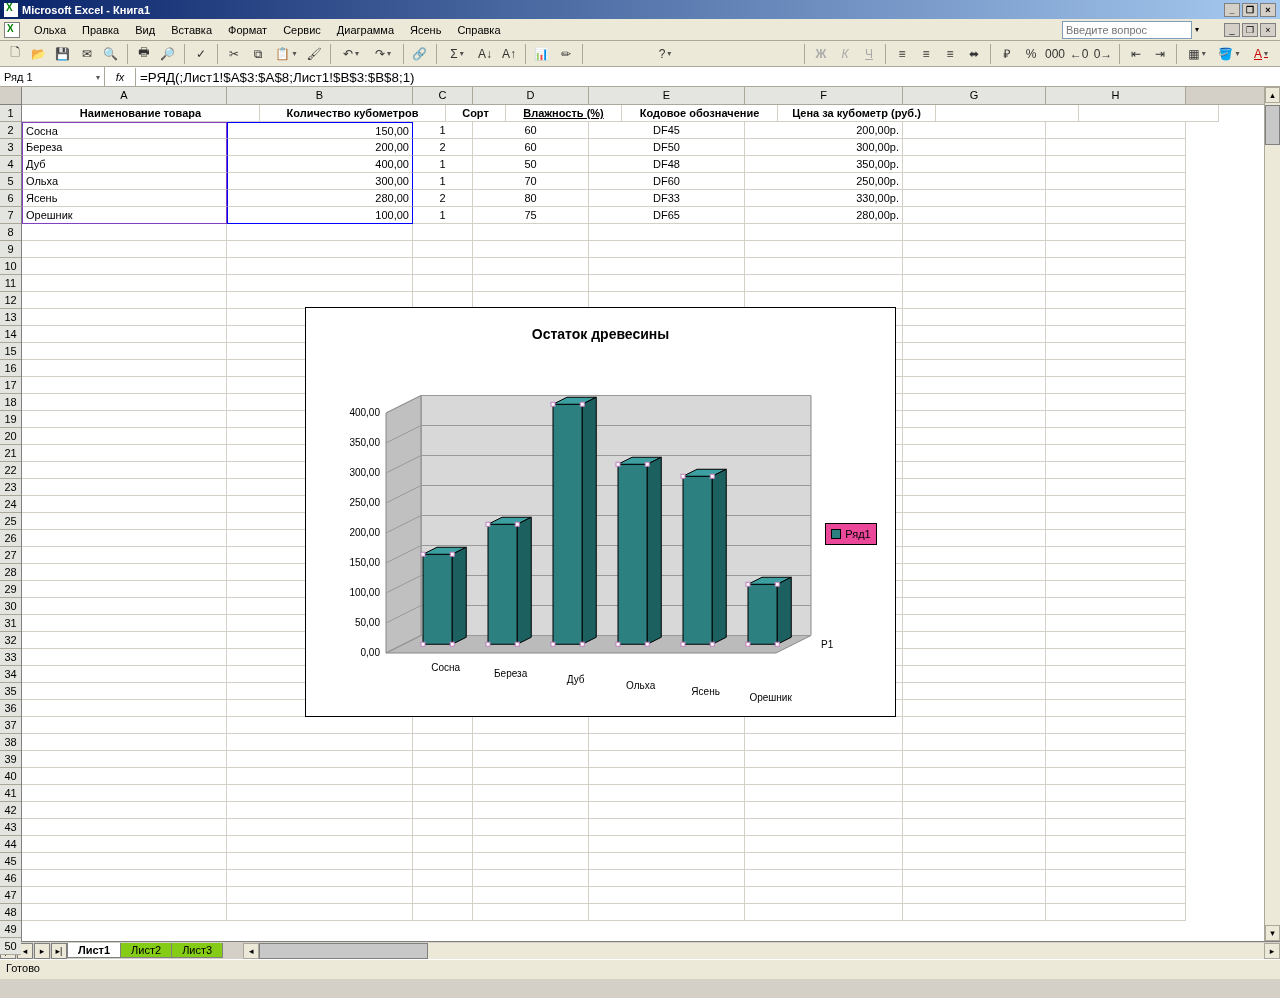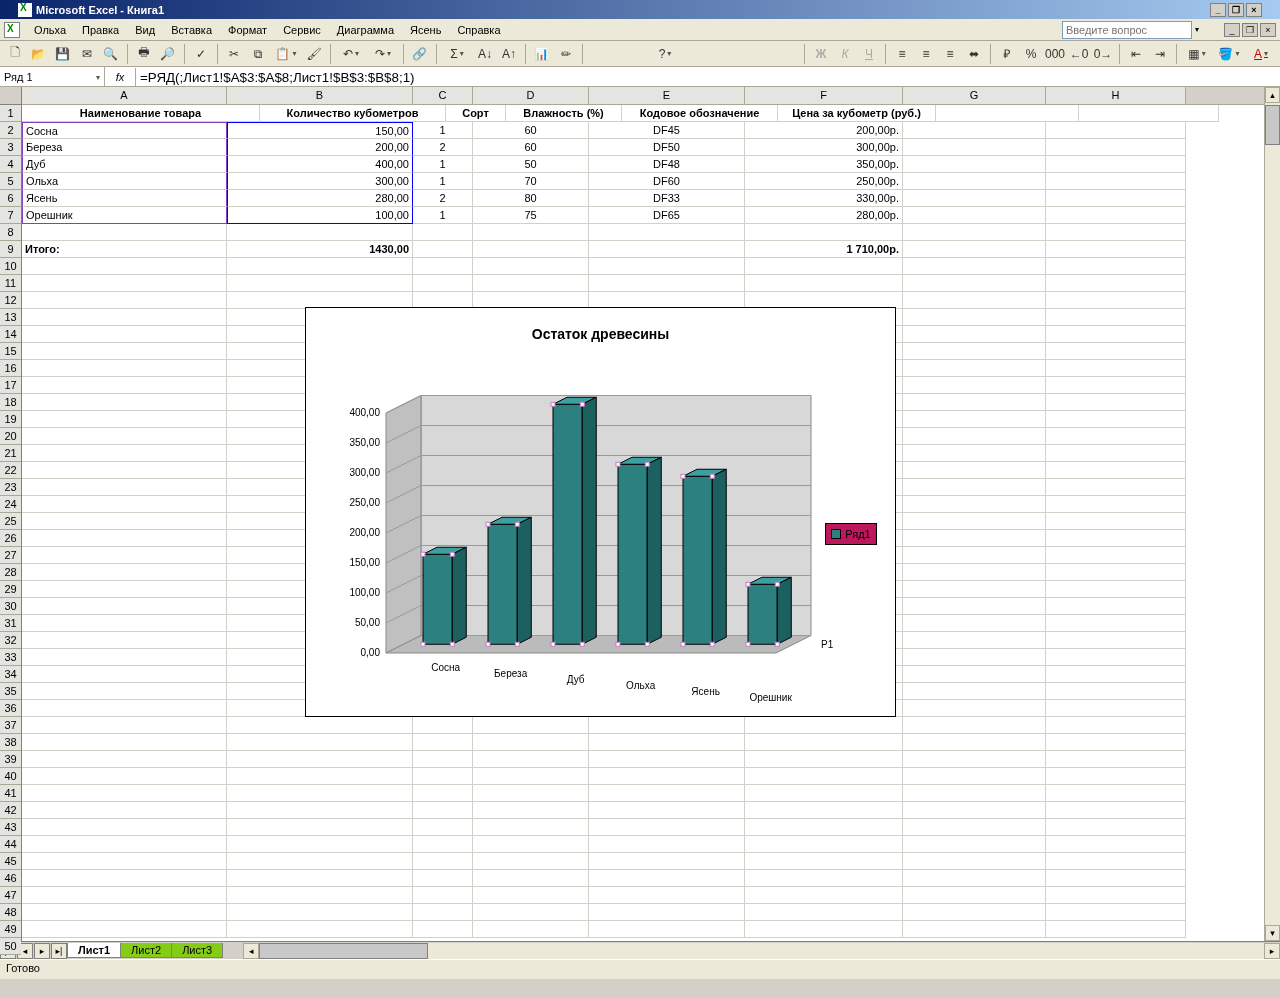--- a/index.html
+++ b/index.html
@@ -4,7 +4,7 @@
 <style>
 * { box-sizing: border-box; margin: 0; padding: 0; font-family: Tahoma, Arial, sans-serif; }
 body { background: #d4d0c8; width: 1280px; height: 998px; overflow: hidden; font-size: 11px; }
-.titlebar { background: linear-gradient(to right, #0a246a, #a6caf0); color: #fff; height: 19px; display: flex; align-items: center; padding: 0 18px; font-size: 11px; font-weight: bold; }
+.titlebar { background: linear-gradient(to right, #0a246a, #a6caf0); color: #fff; height: 19px; display: flex; align-items: center; padding: 0 4px; font-size: 11px; font-weight: bold; }
 .titlebar .icon { width: 14px; height: 14px; margin-right: 4px; background: #fff; display: inline-block; position: relative; }
 .titlebar .icon::after { content:"X"; color:#008000; font-size:10px; position:absolute; top:-1px; left:2px; font-weight:bold;}
 .titlebar .spacer { flex: 1; }

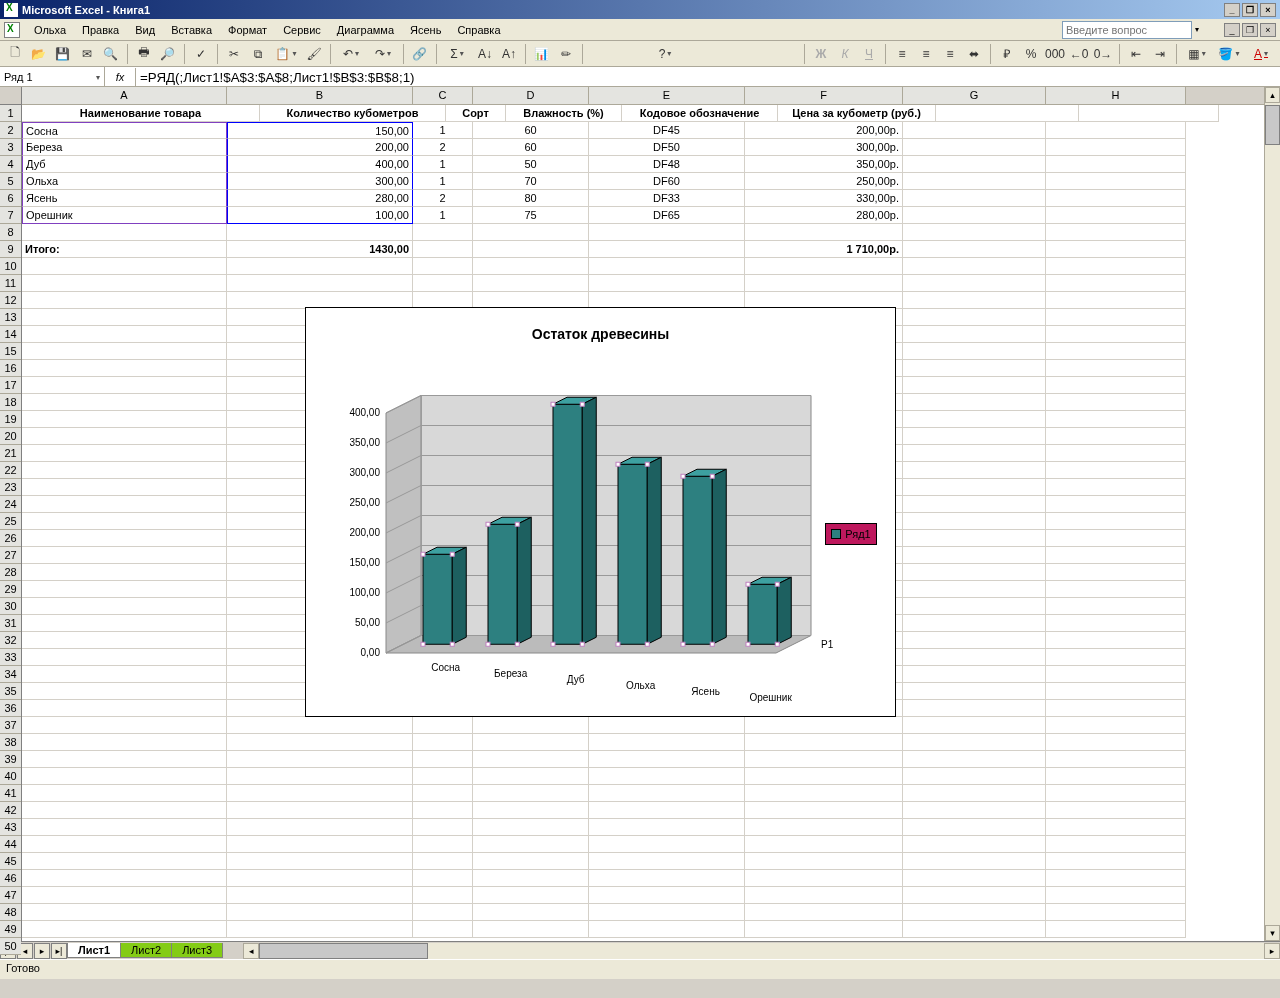--- a/index.html
+++ b/index.html
@@ -218,7 +218,7 @@
         <div class="cell b c" style="width: 238px;">Наименование товара</div>
         <div class="cell b c" style="width: 186px;">Количество кубометров</div>
         <div class="cell b c" style="width: 60px;">Сорт</div>
-        <div class="cell b c" style="width: 116px;">Влажность (%)</div>
+        <div class="cell b c" style="width: 116px; text-decoration: underline;">Влажность (%)</div>
         <div class="cell b c" style="width: 156px;">Кодовое обозначение</div>
         <div class="cell b c" style="width: 158px;">Цена за кубометр (руб.)</div>
         <div class="cell" style="width: 143px;"></div>

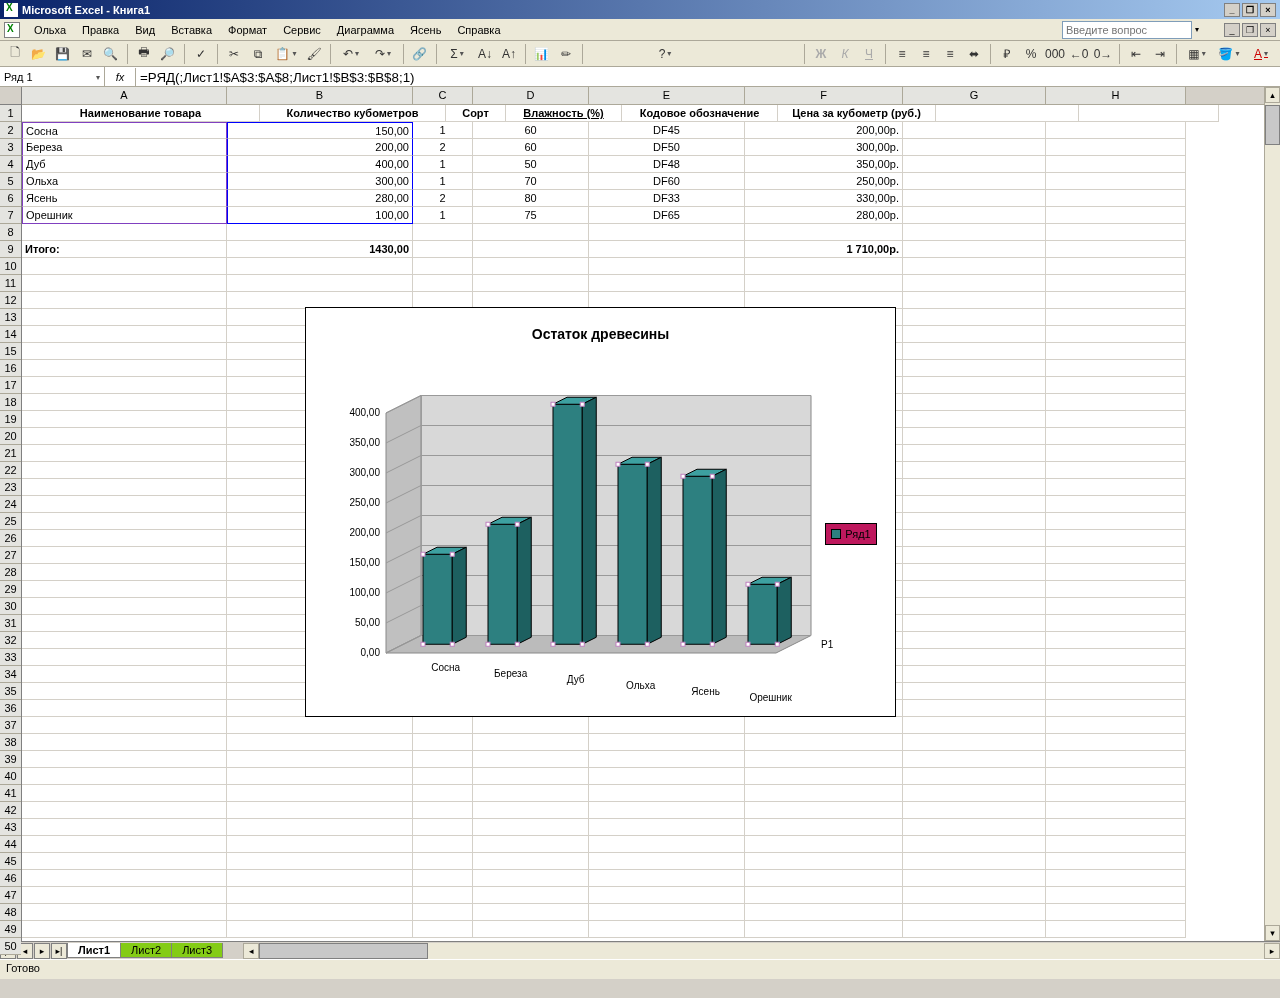--- a/index.html
+++ b/index.html
@@ -291,16 +291,6 @@
         <div class="cell" style="width: 116px;"></div>
         <div class="cell" style="width: 156px;"></div>
         <div class="cell" style="width: 158px;"></div>
-        <div class="cell" style="width: 143px;"></div>
-        <div class="cell" style="width: 140px;"></div>
-      </div>
-      <div class="cells-row">
-        <div class="cell b" style="width: 205px;">Итого:</div>
-        <div class="cell b r" style="width: 186px;">1430,00</div>
-        <div class="cell" style="width: 60px;"></div>
-        <div class="cell" style="width: 116px;"></div>
-        <div class="cell" style="width: 156px;"></div>
-        <div class="cell b r" style="width: 158px;">1 710,00р.</div>
         <div class="cell" style="width: 143px;"></div>
         <div class="cell" style="width: 140px;"></div>
       </div>

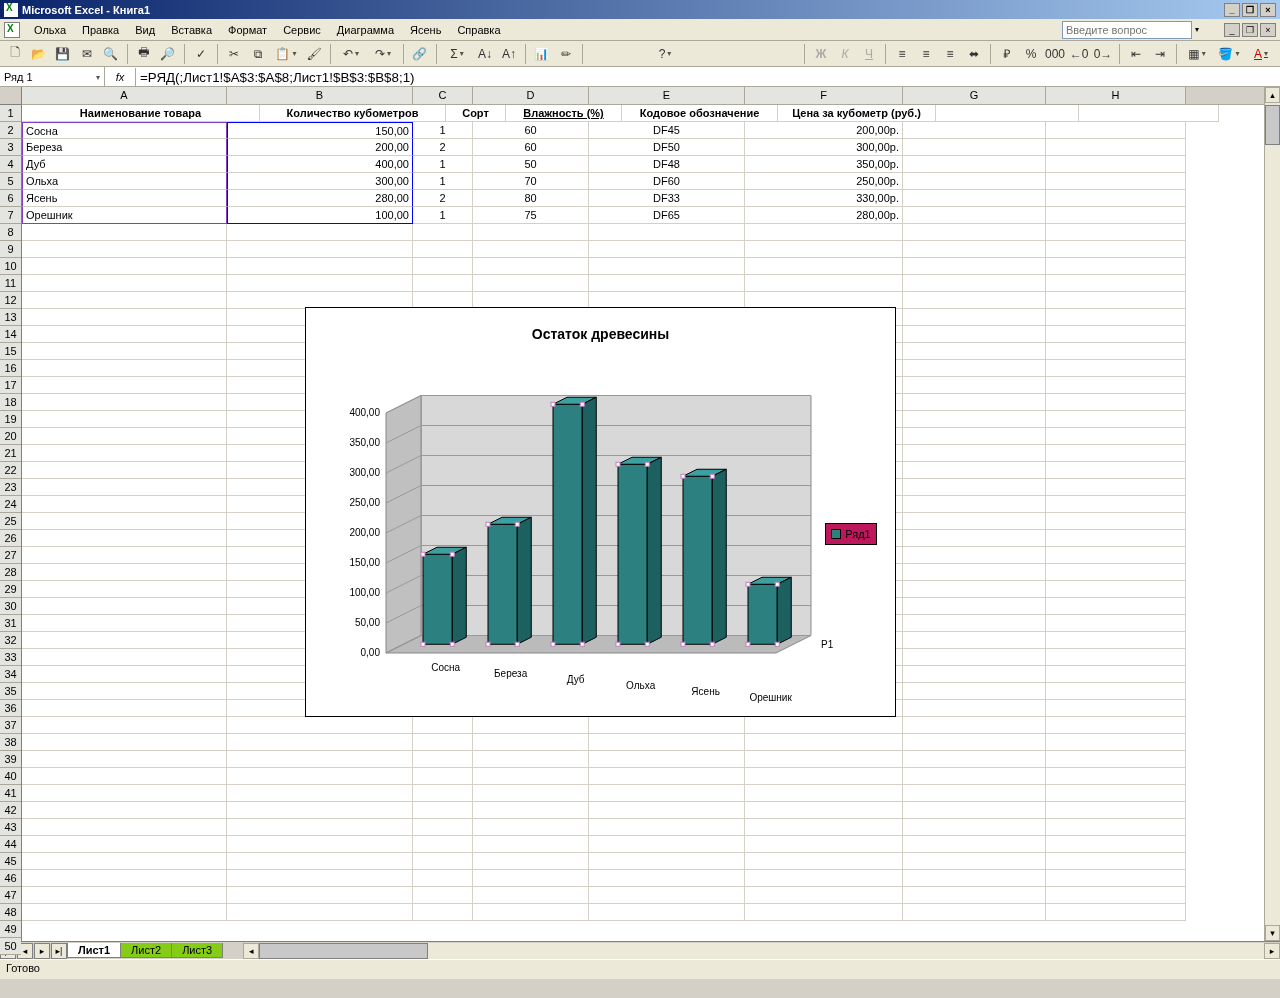--- a/index.html
+++ b/index.html
@@ -40,7 +40,7 @@
 .cell.r { text-align:right; }
 .chart { position:absolute; left:305px; top:220px; width:591px; height:410px; background:#fff; border:1px solid #000;}
 .chart-title { text-align:center; font-weight:bold; font-size:14px; padding-top:18px;}
-.legend { position:absolute; right:18px; top:215px; width:52px; height:22px; border:1px solid #000; background:#be185d; display:flex; align-items:center; justify-content:center; gap:4px; font-size:11px;}
+.legend { position:absolute; right:18px; top:215px; width:52px; height:22px; border:1px solid #000; background:#ec4899; display:flex; align-items:center; justify-content:center; gap:4px; font-size:11px;}
 .legend .sw { width:10px; height:10px; background:#2d8080; border:1px solid #000;}
 .vscroll { position:absolute; right:0; top:0; bottom:0; width:16px; background:#ece9d8; border-left:1px solid #aca899;}
 .btn-scroll { height:16px; background:#ece9d8; border:1px solid #aca899; text-align:center; font-size:9px; line-height:14px;}

